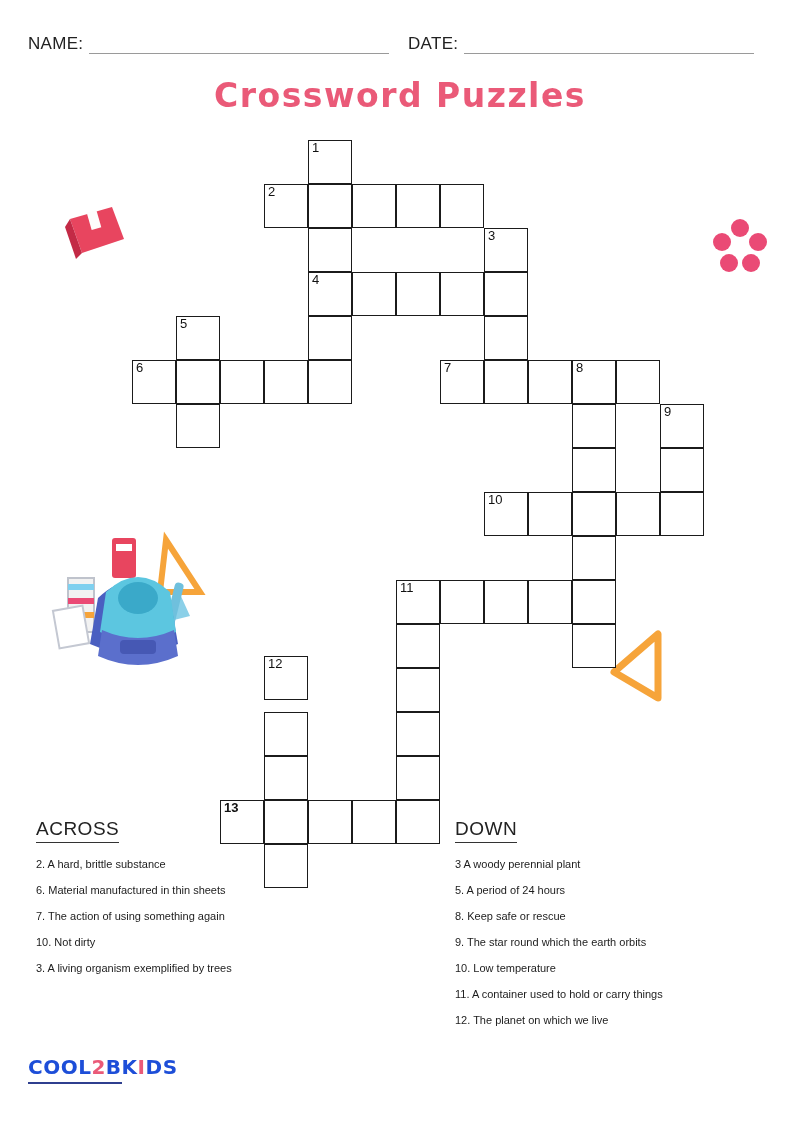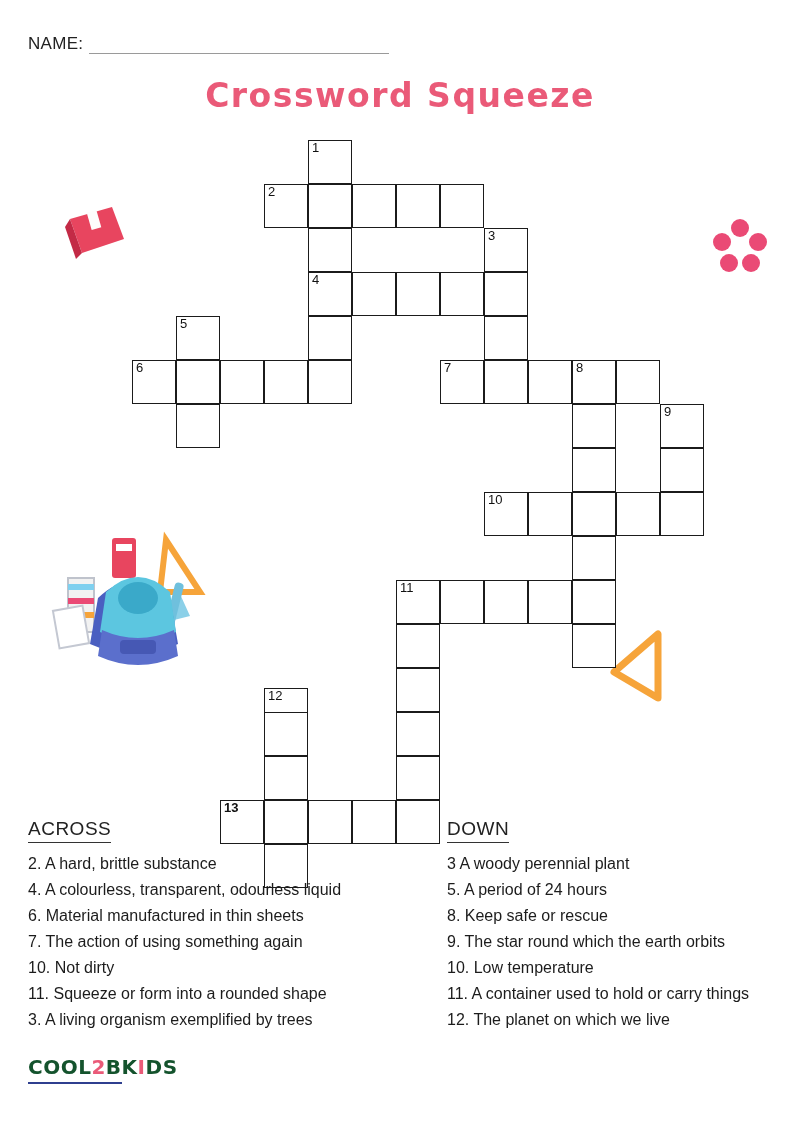--- a/index.html
+++ b/index.html
@@ -95,6 +95,10 @@
 <div class="header">
   <div class="hdr-field name-field">
     <span class="hdr-label">NAME:</span>
+    <span class="hdr-line"></span>
+  </div>
+  <div class="hdr-field date-field">
+    <span class="hdr-label">DATE:</span>
     <span class="hdr-line"></span>
   </div>
 </div>

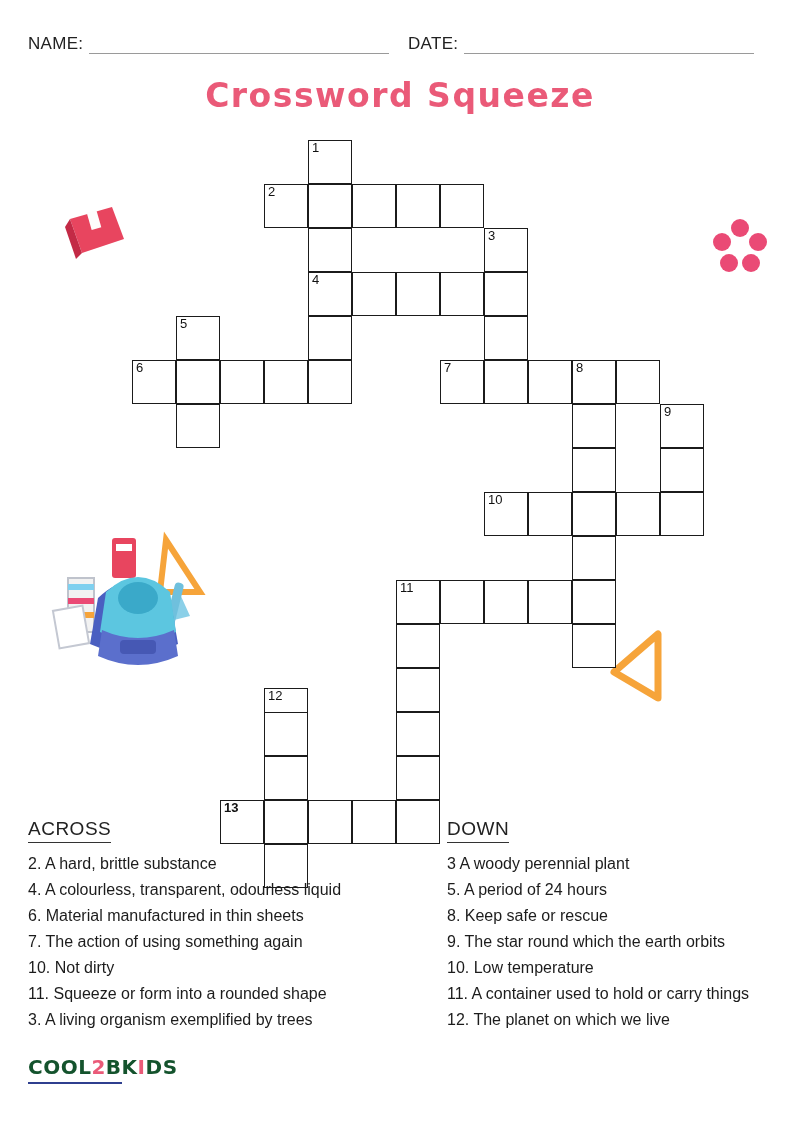--- a/index.html
+++ b/index.html
@@ -103,7 +103,7 @@
   </div>
 </div>
 
-<div class="title">Crossword  Squeeze</div>
+<div class="title">Crossword  Puzzles</div>
 
 <div class="deco book">
   <svg width="66" height="62" viewBox="0 0 66 62">

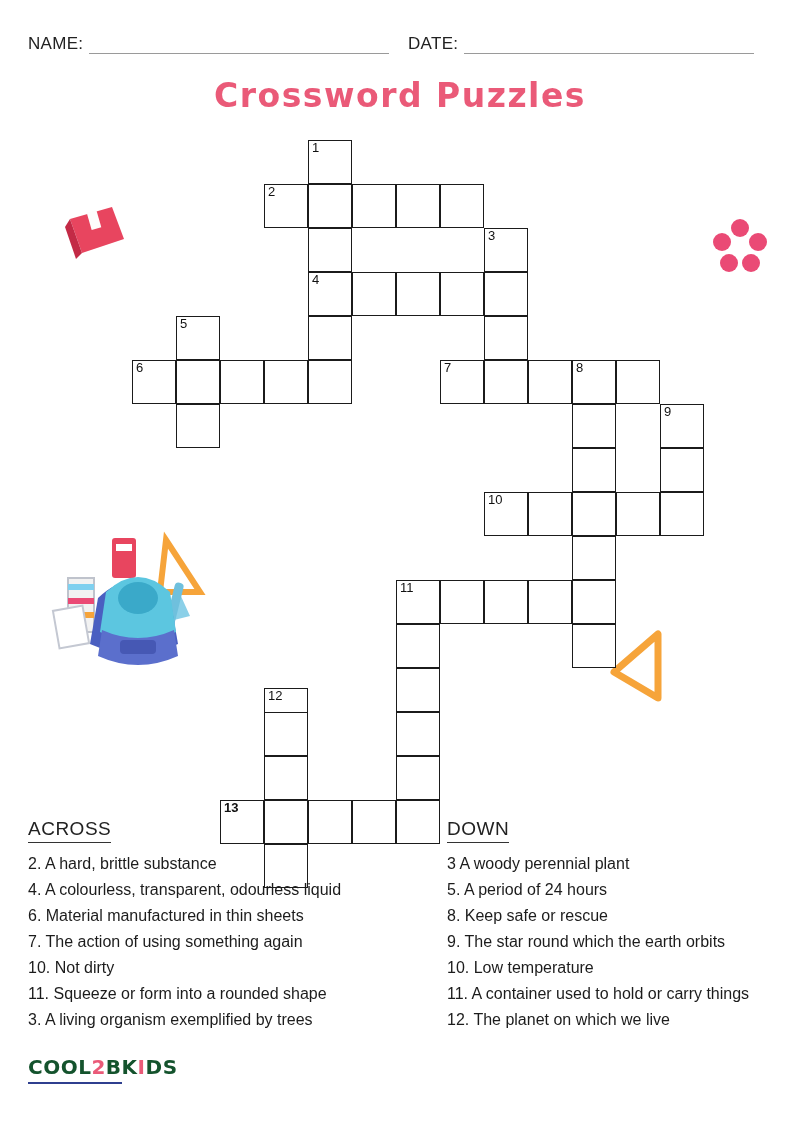--- a/index.html
+++ b/index.html
@@ -220,7 +220,7 @@
     <div class="cell" style="left: 396px; top: 504px;"></div>
     <div class="cell" style="left: 572px; top: 504px;"></div>
     <div class="cell" style="left: 396px; top: 548px;"></div>
-    <div class="cell" style="left: 264px; top: 568px; padding-left: 20px;">
+    <div class="cell" style="left: 264px; top: 536px; padding-left: 20px;">
       <span class="num">12</span>
     </div>
     <div class="cell" style="left: 396px; top: 592px;"></div>

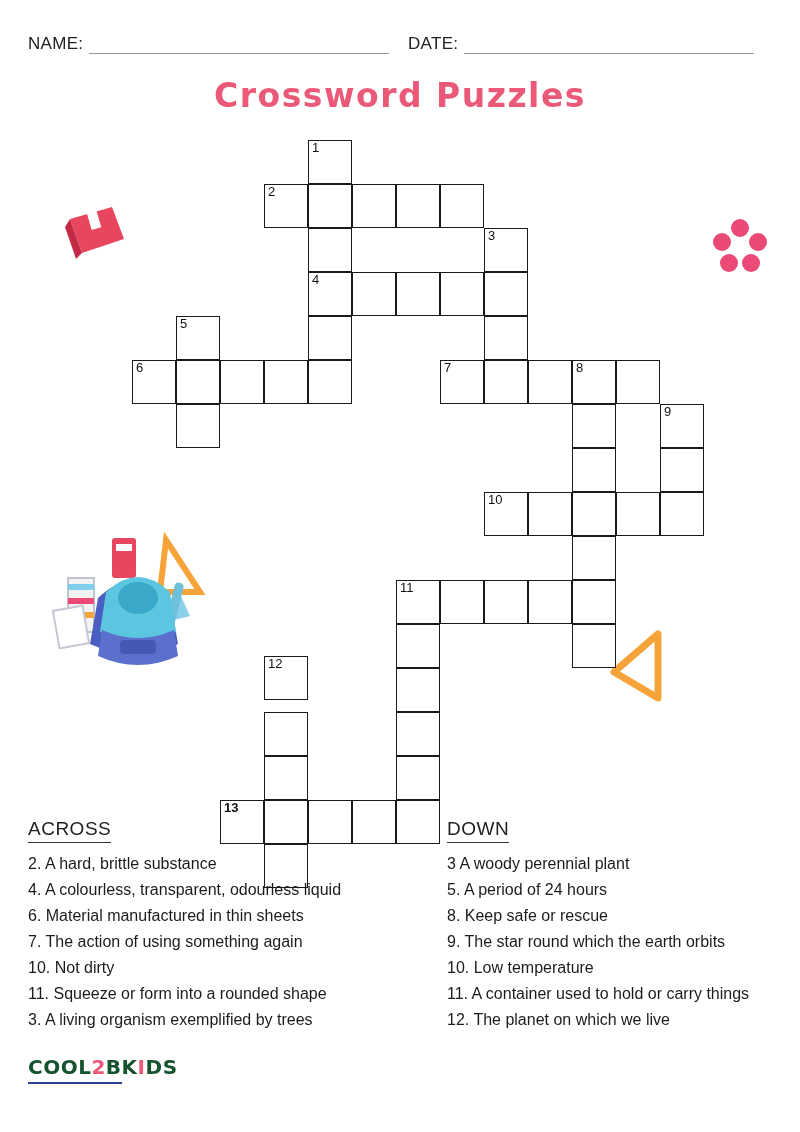--- a/index.html
+++ b/index.html
@@ -59,7 +59,7 @@
 
   
   .clues{
-    position:absolute;top:818px;left:0;width:729px;
+    position:absolute;top:818px;left:8px;width:729px;
     display:flex;
     align-items:flex-end;
   }

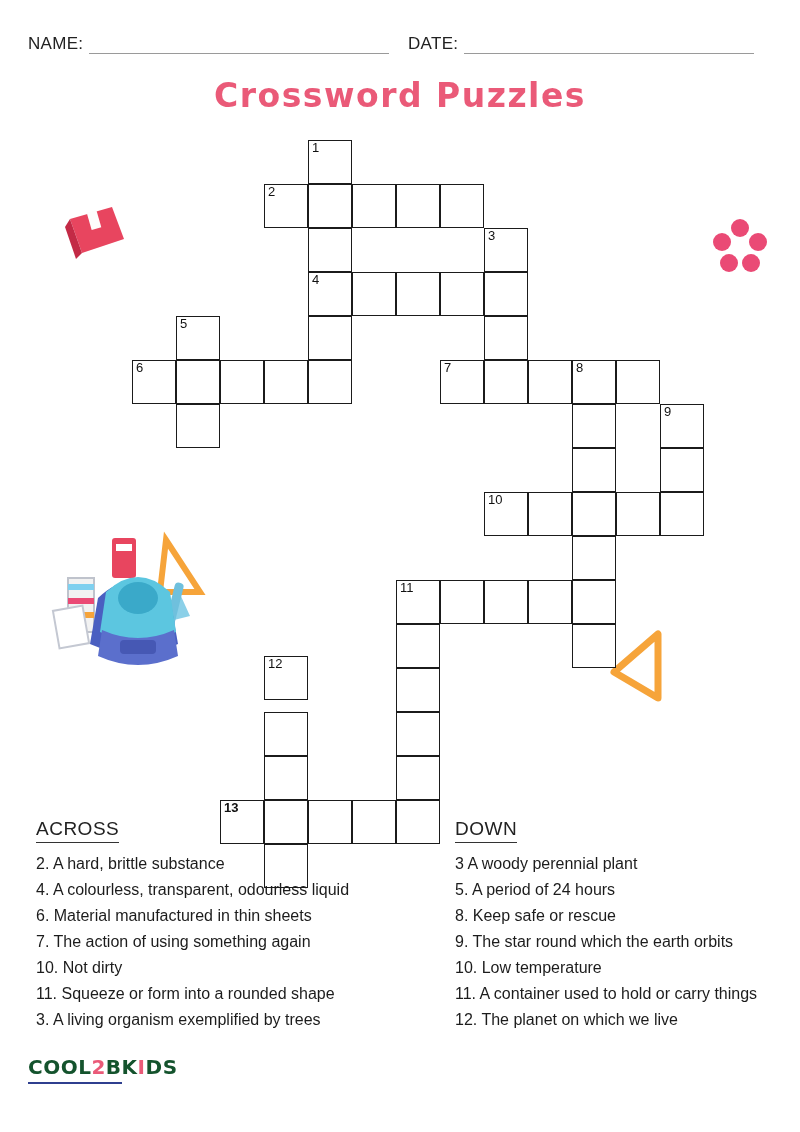--- a/index.html
+++ b/index.html
@@ -73,7 +73,7 @@
   }
   .clue-list{list-style:none;margin:0;padding:0;}
   .clue-list li{
-    font-size:16px;line-height:26px;color:#1c1c1c;
+    font-size:11px;line-height:26px;color:#1c1c1c;
     white-space:nowrap;
   }
 

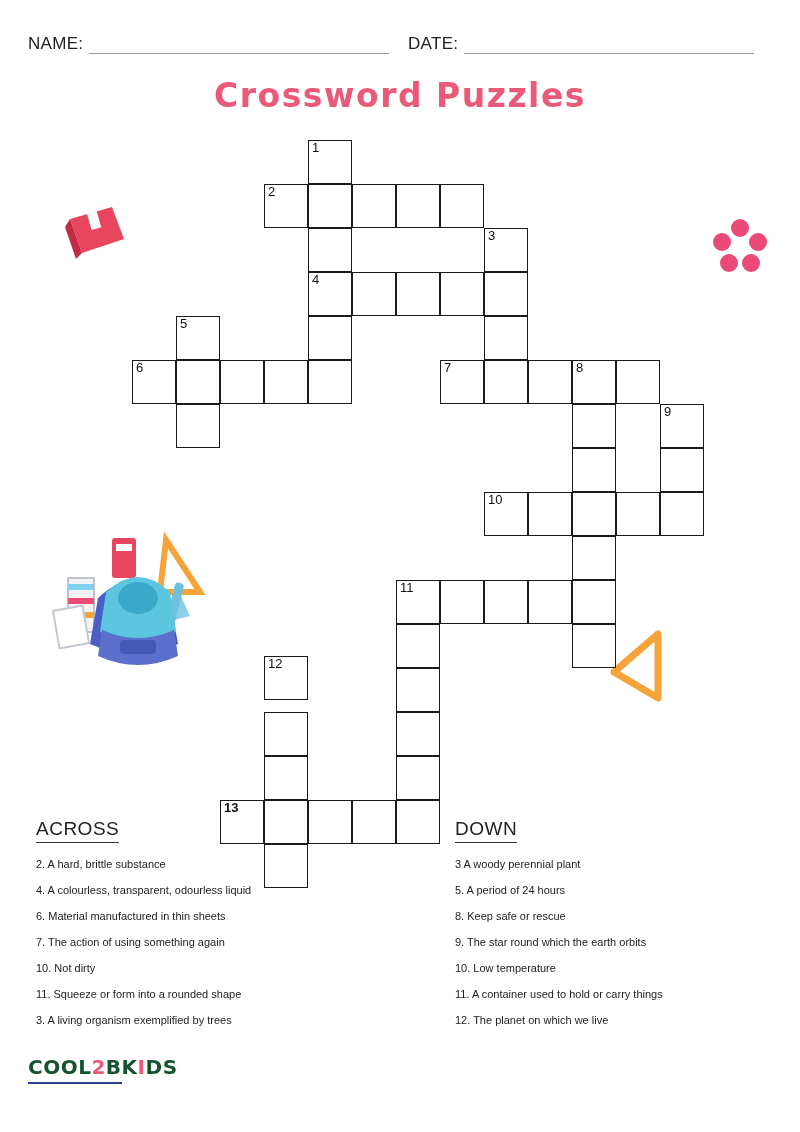--- a/index.html
+++ b/index.html
@@ -242,7 +242,6 @@
     <div class="clue-head">ACROSS</div>
     <ul class="clue-list" id="across-list">
         <li>2. A hard, brittle substance</li>
-        <li>4. A colourless, transparent, odourless liquid</li>
         <li>6. Material manufactured in thin sheets</li>
         <li>7.  The action of using something again</li>
         <li>10. Not dirty</li>

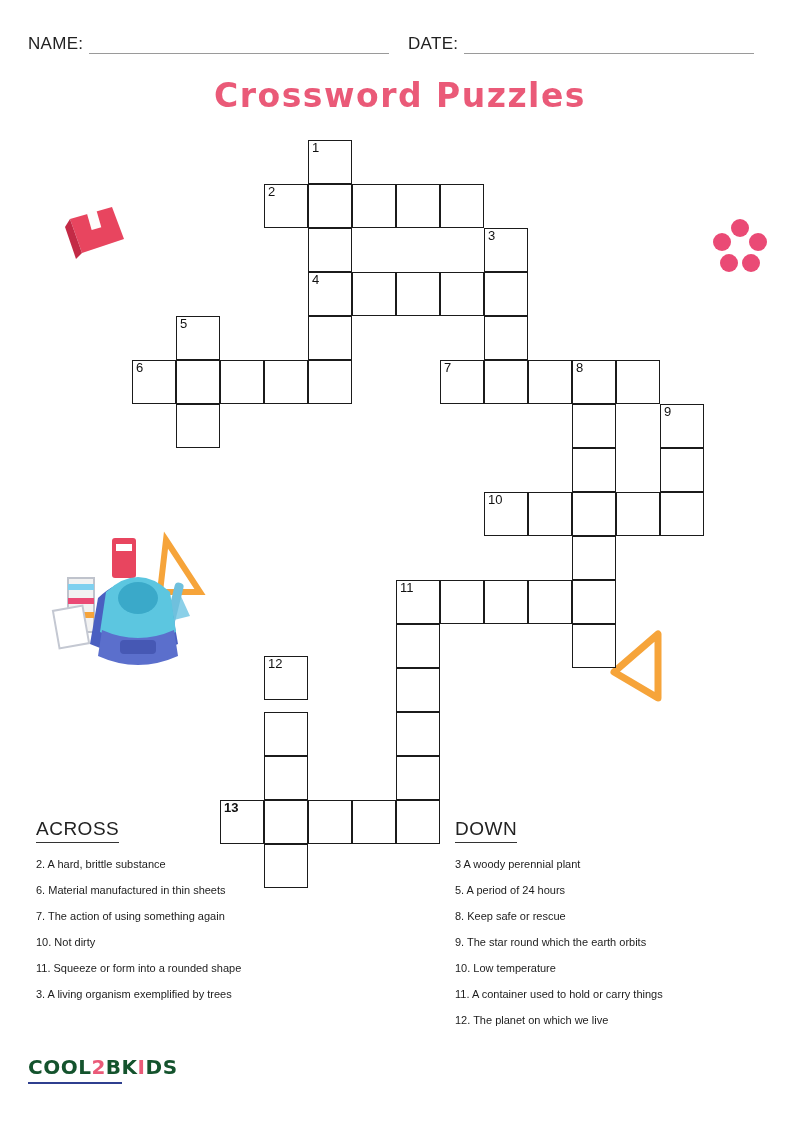--- a/index.html
+++ b/index.html
@@ -245,7 +245,6 @@
         <li>6. Material manufactured in thin sheets</li>
         <li>7.  The action of using something again</li>
         <li>10. Not dirty</li>
-        <li>11. Squeeze or form into a rounded shape</li>
         <li>3. A living organism exemplified by trees</li>
       </ul>
   </div>

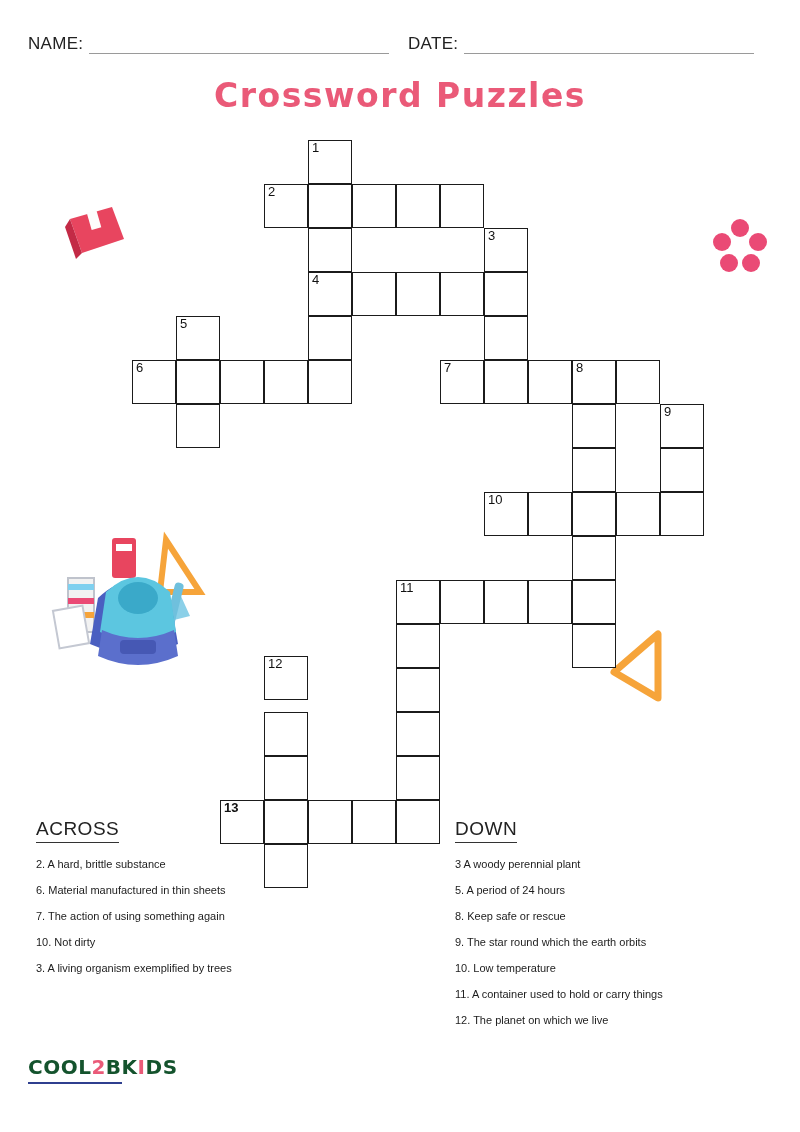--- a/index.html
+++ b/index.html
@@ -83,7 +83,7 @@
     font-size:20px;font-weight:bold;letter-spacing:.5px;
     font-family:"DejaVu Sans", sans-serif;
   }
-  .logo .blue{color:#14532d;text-align:center;}
+  .logo .blue{color:#1d4ed8;text-align:center;}
   .logo .pink{color:#ea5a78;}
   .logo-underline{
     position:absolute;left:28px;top:1082px;width:94px;height:2px;background:#2f3f8f;

